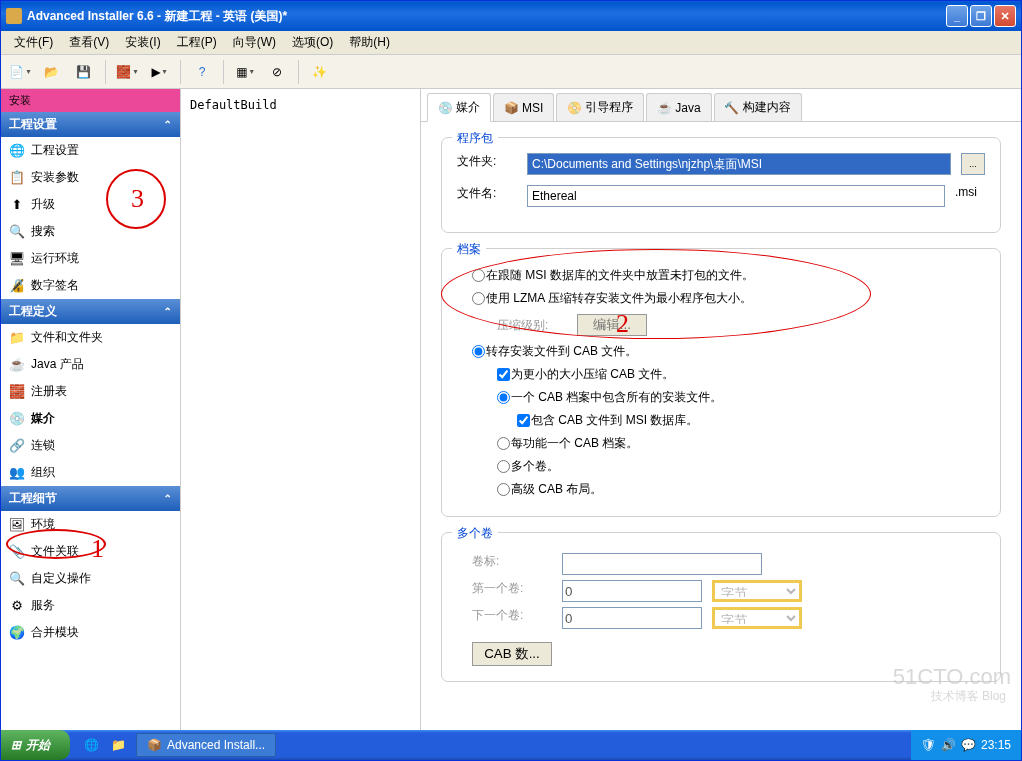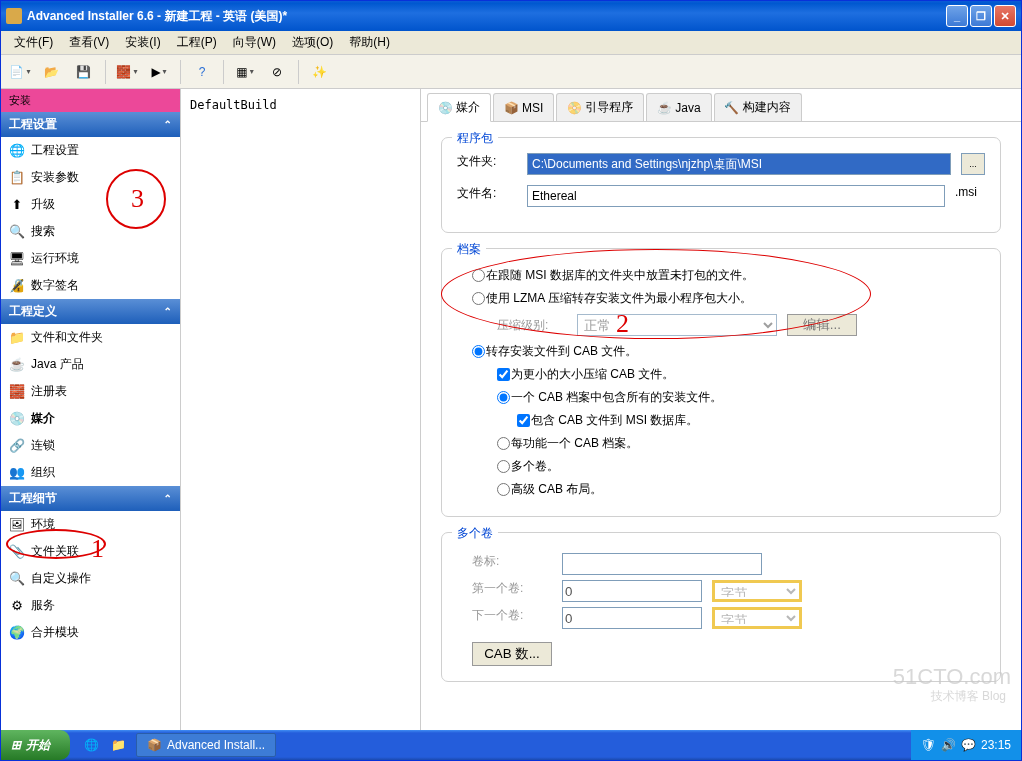--- a/index.html
+++ b/index.html
@@ -259,7 +259,6 @@
             </div>
           <div class="compress-row">
             <span class="compress-label">压缩级别:</span>
-            <select class="select-box" disabled=""><option>正常</option></select>
             <button class="edit-btn">编辑...</button>
           </div>
           <div class="radio-row">

